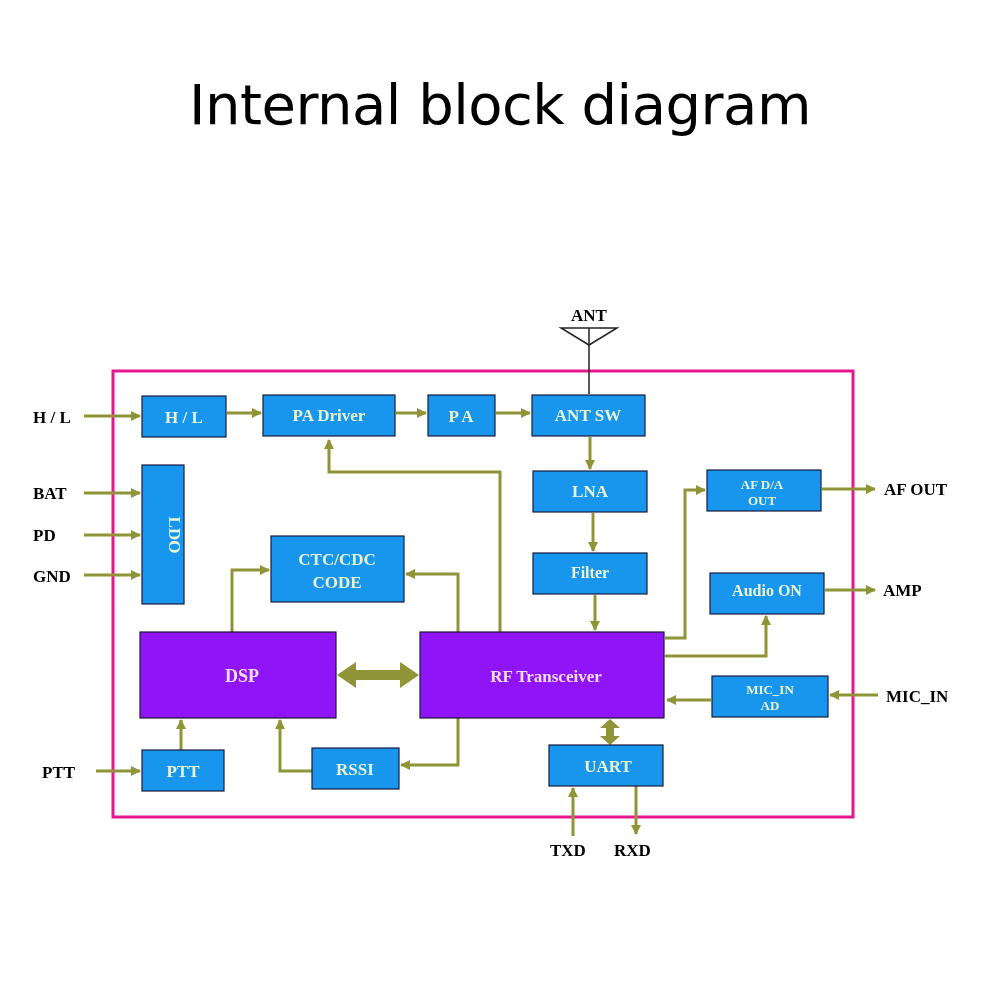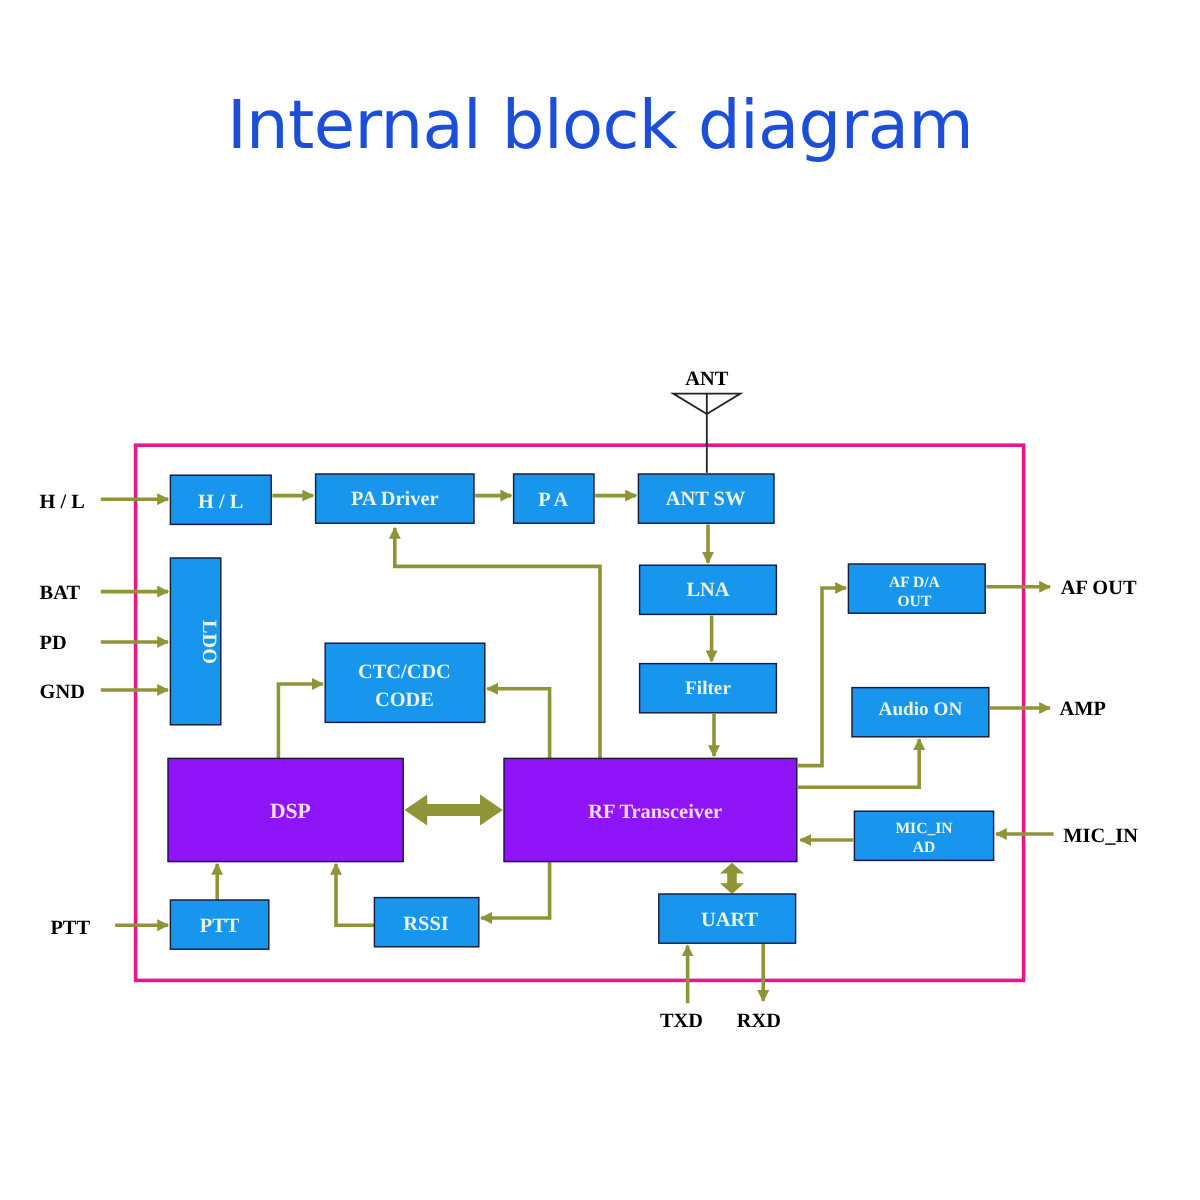--- a/index.html
+++ b/index.html
@@ -7,7 +7,7 @@
   .title {
     position: absolute; left: 0; top: 72px; width: 1000px; text-align: center;
     font-family: "DejaVu Sans", sans-serif; font-size: 56px; font-weight: 500;
-    color: #1d4ed8; letter-spacing: -0.5px;
+    color: #000000; letter-spacing: -0.5px;
   }
   svg { position: absolute; left: 0; top: 0; }
   .blk text, .ext { font-family: "Liberation Serif", "DejaVu Serif", serif; font-weight: bold; }

